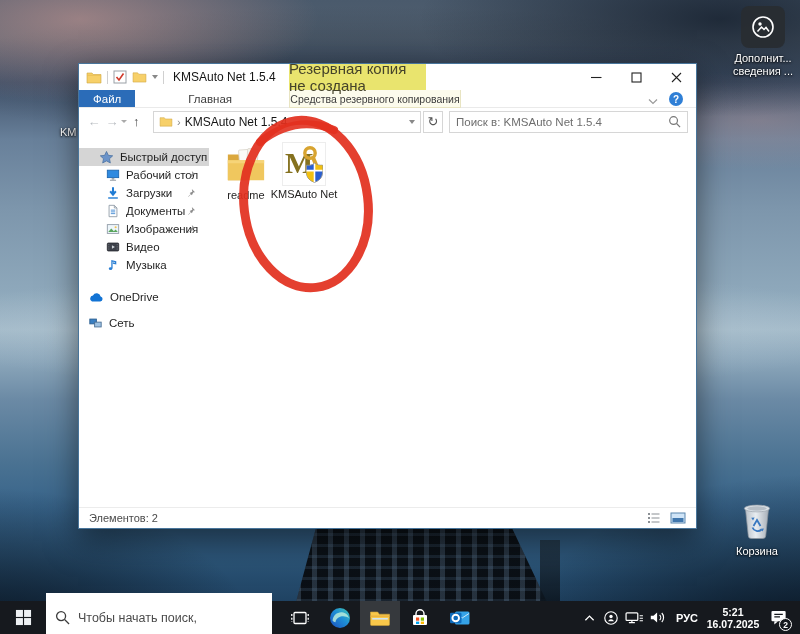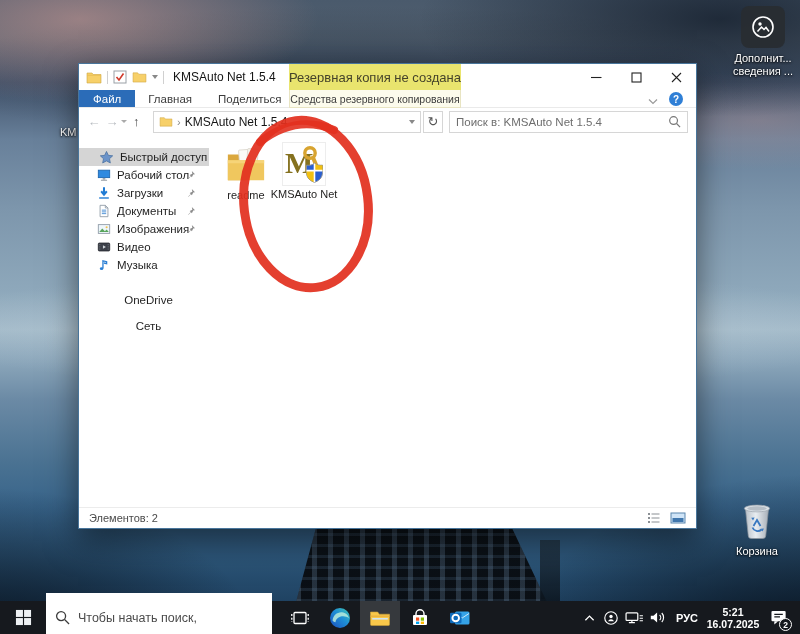--- a/index.html
+++ b/index.html
@@ -50,8 +50,8 @@
   .title-text { margin-left:9px; font-size:12px; color:#141414; white-space:nowrap; }
   .win-controls { position:absolute; right:0; top:0; height:27px; display:flex; }
   .wc { width:40px; height:27px; display:flex; align-items:center; justify-content:center; }
-  .banner { position:absolute; left:210px; top:0; width:172px; height:26px; background:#e9e46e;
-    display:flex; align-items:center; justify-content:center; font-size:13px; color:#45432a; z-index:3; }
+  .banner { position:absolute; left:210px; top:0; width:137px; height:26px; background:#e9e46e;
+    display:flex; align-items:center; justify-content:center; font-size:15px; color:#45432a; z-index:3; }
 
   .tabsrow { position:relative; height:18px; display:flex; align-items:stretch; background:#fff;
     border-bottom:1px solid #eaeaea; }

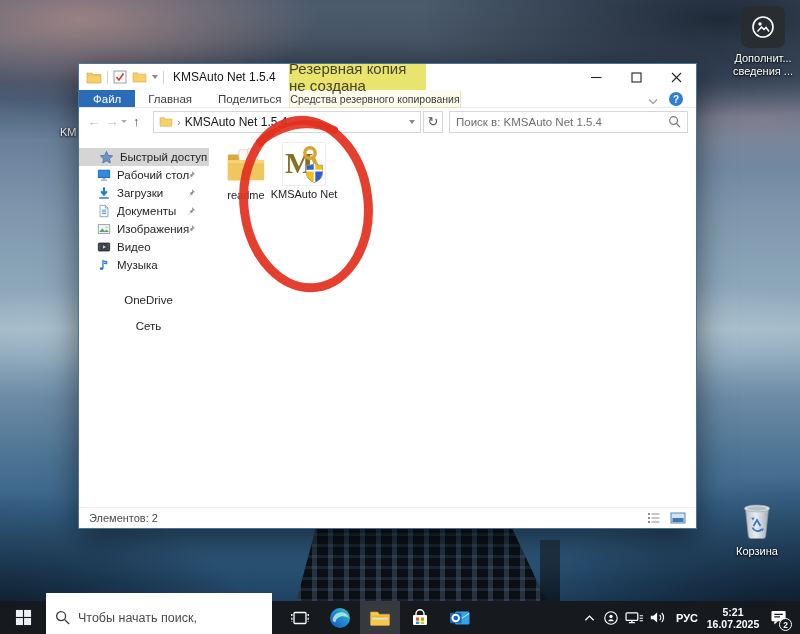--- a/index.html
+++ b/index.html
@@ -54,7 +54,7 @@
     display:flex; align-items:center; justify-content:center; font-size:15px; color:#45432a; z-index:3; }
 
   .tabsrow { position:relative; height:18px; display:flex; align-items:stretch; background:#fff;
-    border-bottom:1px solid #eaeaea; }
+    border-bottom:1px solid #eaeaea;gap:40px; }
   .tab-file { background:#2b6cb8; color:#fff; font-size:11.5px; padding:0 14px;
     display:flex; align-items:center; }
   .tab { font-size:11.5px; color:#3c3c3c; padding:0 13px; display:flex; align-items:center; }

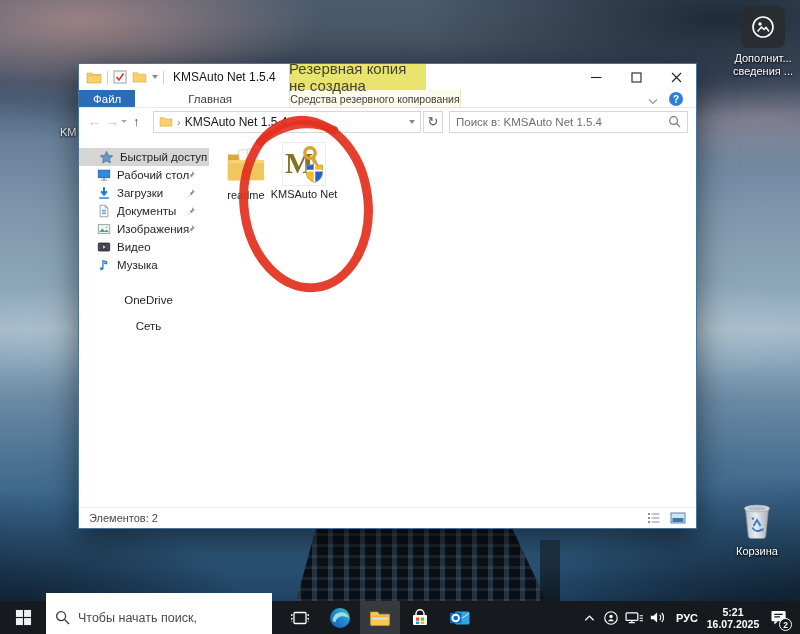--- a/index.html
+++ b/index.html
@@ -90,7 +90,7 @@
   .side-item { position:relative; height:18px; display:flex; align-items:center; gap:6px;
     padding-left:20px; font-size:11.5px; color:#1f1f1f; white-space:nowrap; }
   .side-item.selected { background:#d5d5d5; }
-  .side-item.child { padding-left:18px; }
+  .side-item.child { padding-left:27px; }
   .side-item.group { padding-left:9px;flex-direction:column; }
   .gap-lg { margin-top:14px; } .gap-md { margin-top:8px; }
   .pin { position:absolute; right:13px; top:4px; }

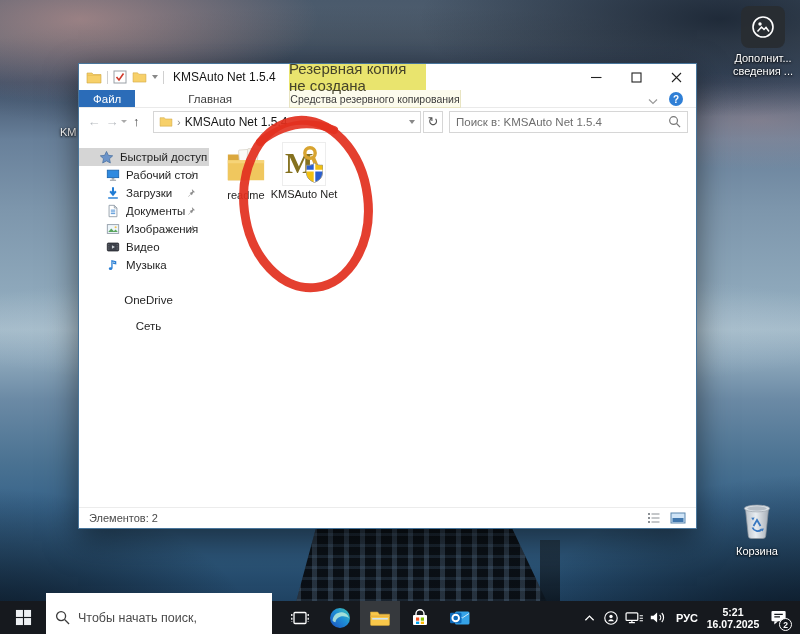--- a/index.html
+++ b/index.html
@@ -91,7 +91,7 @@
     padding-left:20px; font-size:11.5px; color:#1f1f1f; white-space:nowrap; }
   .side-item.selected { background:#d5d5d5; }
   .side-item.child { padding-left:27px; }
-  .side-item.group { padding-left:9px;flex-direction:column; }
+  .side-item.group { padding-left:9px; }
   .gap-lg { margin-top:14px; } .gap-md { margin-top:8px; }
   .pin { position:absolute; right:13px; top:4px; }
   .files { position:relative; flex:1; }

